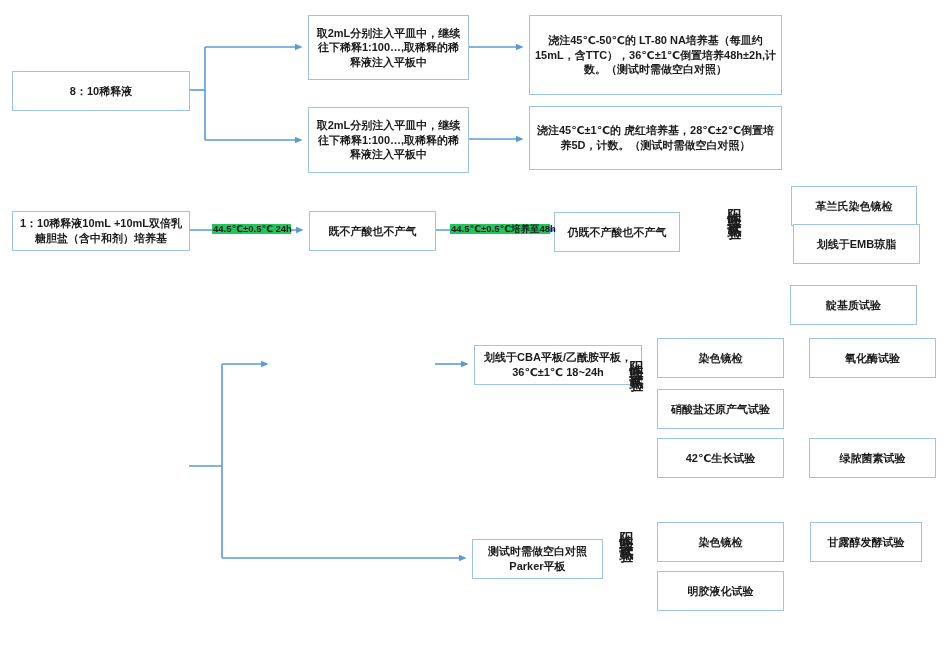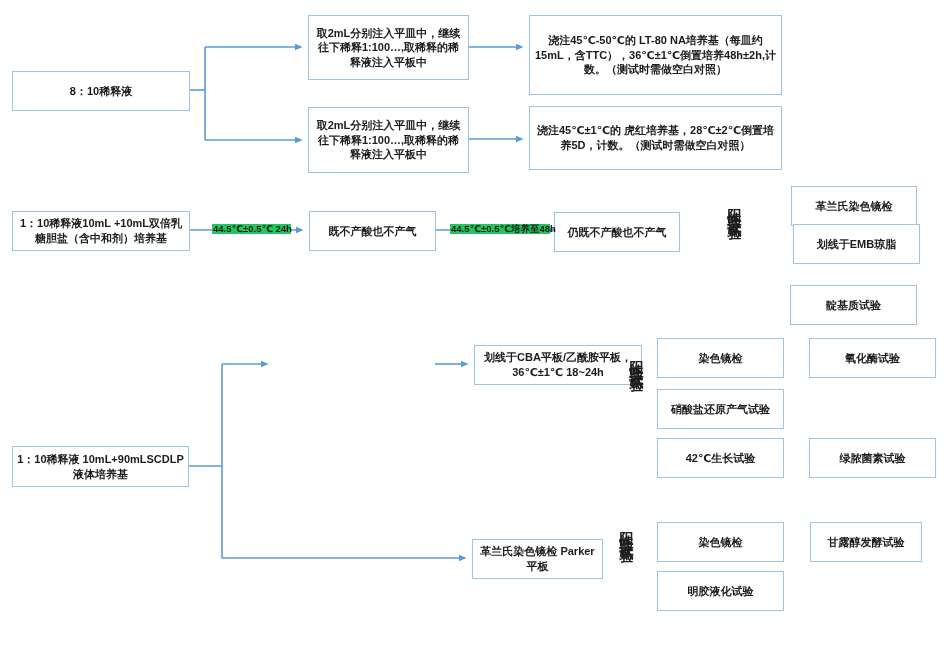--- a/index.html
+++ b/index.html
@@ -74,7 +74,6 @@
   <div class="node" style="left:793px;top:224px;width:127px;height:38px">划线于EMB琼脂</div>
   <div class="node" style="left:790px;top:285px;width:127px;height:37px">靛基质试验</div>
 
-  <div class="node" style="left:12px;top:446px;width:177px;height:41px">1：10稀释液 10mL+90mLSCDLP液体培养基</div>
   <div class="node" style="left:474px;top:345px;width:168px;height:38px">划线于CBA平板/乙酰胺平板，36℃±1℃ 18~24h</div>
   <div class="vtext" style="left:630px;top:349px">阳性验证试验</div>
   <div class="node" style="left:657px;top:338px;width:127px;height:38px">染色镜检</div>

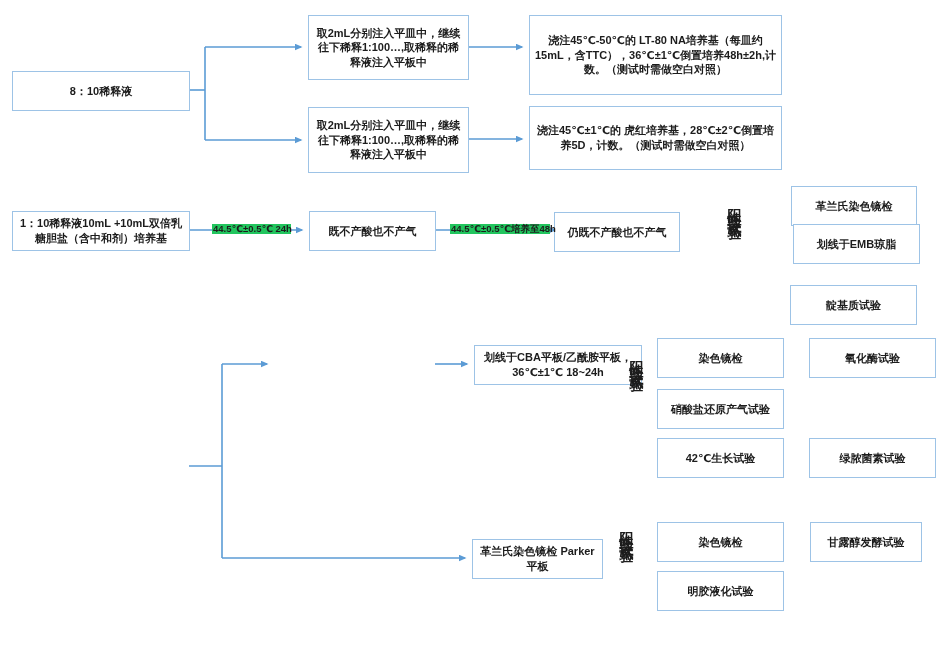--- a/index.html
+++ b/index.html
@@ -82,7 +82,7 @@
   <div class="node" style="left:809px;top:338px;width:127px;height:38px">氧化酶试验</div>
   <div class="node" style="left:809px;top:438px;width:127px;height:38px">绿脓菌素试验</div>
 
-  <div class="node" style="left:472px;top:539px;width:131px;height:38px">革兰氏染色镜检 Parker平板</div>
+  <div class="node" style="left:472px;top:539px;width:131px;height:38px">测试时需做空白对照 Parker平板</div>
   <div class="vtext" style="left:620px;top:520px">阳性验证试验</div>
   <div class="node" style="left:657px;top:522px;width:127px;height:38px">染色镜检</div>
   <div class="node" style="left:810px;top:522px;width:112px;height:38px">甘露醇发酵试验</div>

